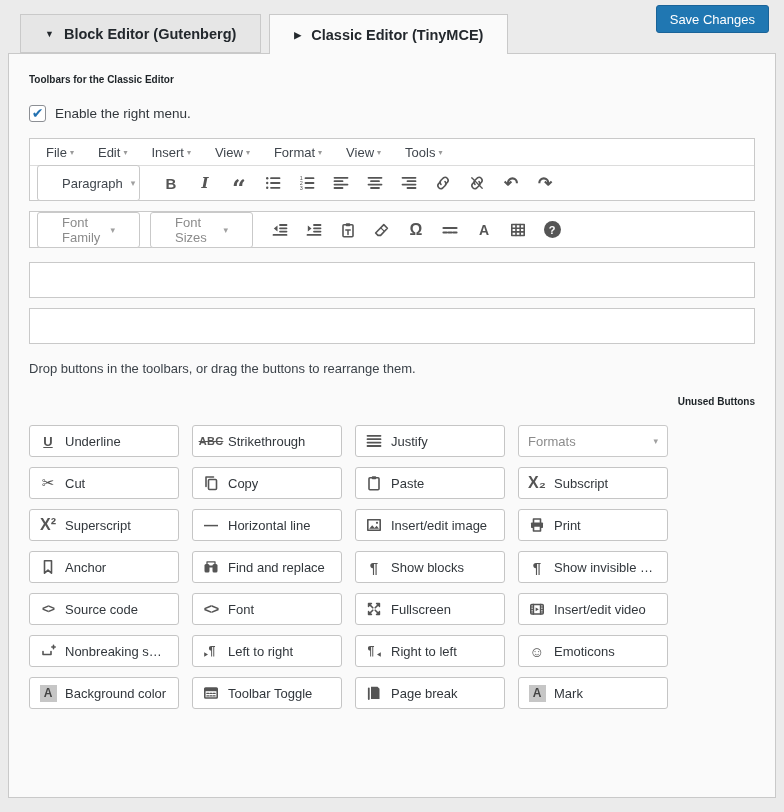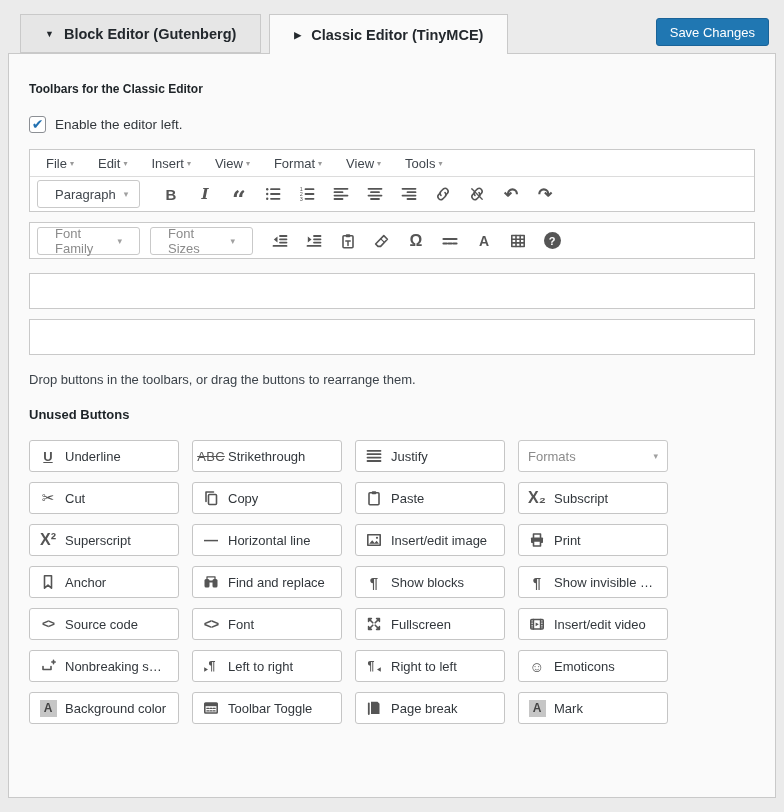--- a/index.html
+++ b/index.html
@@ -14,7 +14,7 @@
   .tab .arrow { font-size: 9px; color: #23282d; }
   .tab.active { height: 40px; background: #fafafa; border-bottom: none; }
 
-  .save-btn { position: absolute; top: 18px; right: 15px; height: 28px; padding: 0 13px;
+  .save-btn { position: absolute; top: 5px; right: 15px; height: 28px; padding: 0 13px;
               background: #2077b2; color: #fff; font-size: 13px; border: 1px solid #1a6398;
               border-radius: 3px; display: flex; align-items: center; cursor: pointer; z-index: 3; }
 

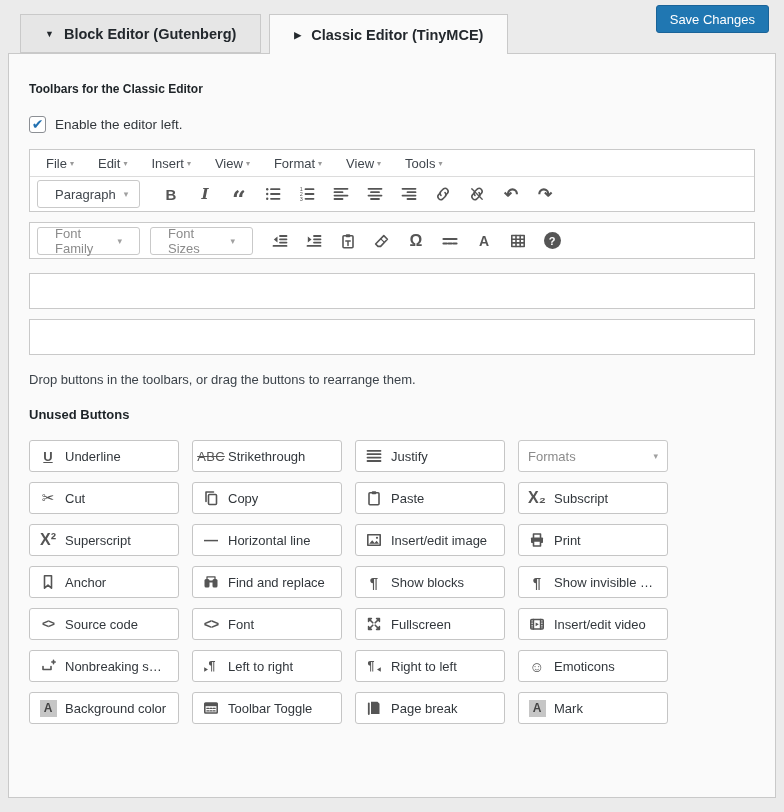--- a/index.html
+++ b/index.html
@@ -22,7 +22,7 @@
   .panel { position: absolute; top: 53px; left: 8px; width: 768px; height: 745px;
            background: #fafafa; border: 1px solid #c9c9c9; }
 
-  .section-title { margin: 28px 20px 0; font-size: 12px; font-weight: bold; color: #1d2327; }
+  .section-title { margin: 20px 20px 0; font-size: 10px; font-weight: bold; color: #1d2327; }
 
   .chk-row { margin: 20px 20px 0; display: flex; align-items: center; gap: 9px;
              font-size: 13.5px; color: #32373c; }

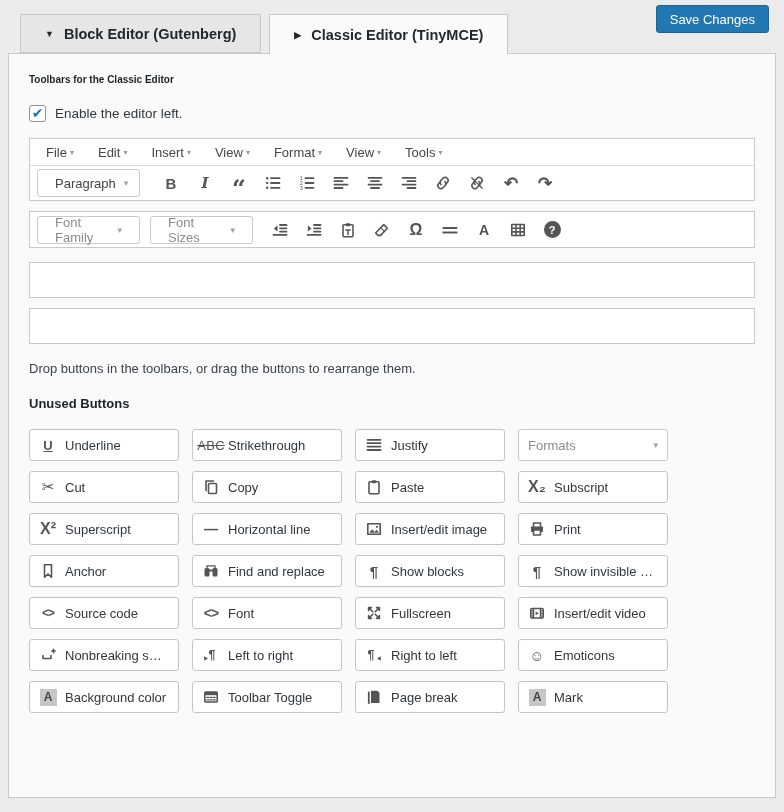--- a/index.html
+++ b/index.html
@@ -121,7 +121,7 @@
       <span class="checkbox">
         <span class="mark">✔</span>
       </span>
-      <span>Enable the editor left.</span>
+      <span>Enable the right menu.</span>
     </div>
 
     <div class="tb-box">

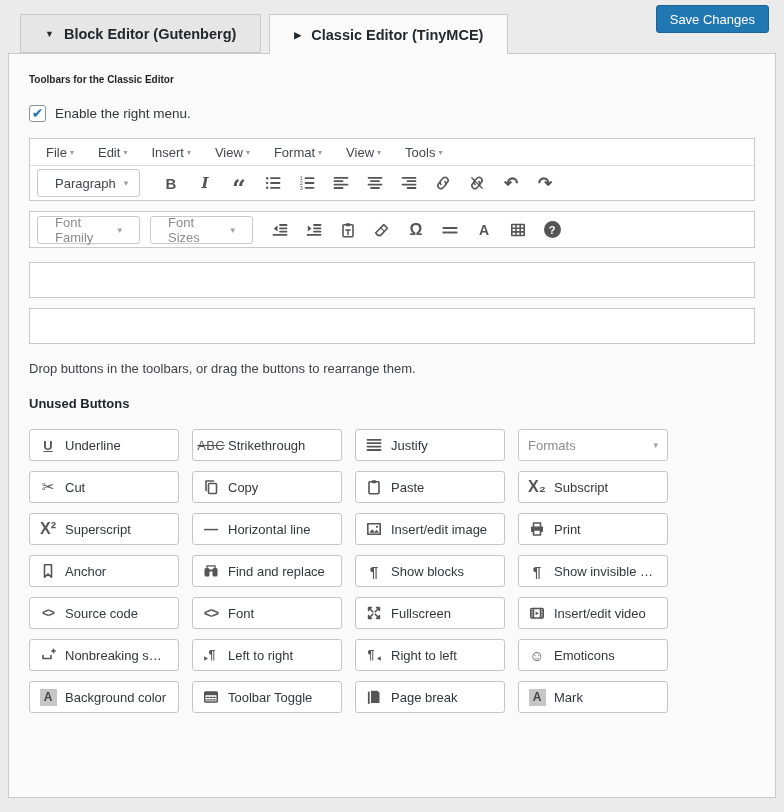--- a/index.html
+++ b/index.html
@@ -43,9 +43,9 @@
   .tb-box2 { margin: 10px 20px 0; background: #fff; border: 1px solid #c9c9c9;
              height: 37px; display: flex; align-items: center; padding: 0 7px; }
 
-  .dd { height: 28px; border: 1px solid #c9c9c9; border-radius: 3px; background: #fff;
+  .dd { height: 36px; border: 1px solid #c9c9c9; border-radius: 3px; background: #fff;
         display: flex; align-items: center; justify-content: space-between;
-        padding: 0 17px; font-size: 13px; color: #40464d; cursor: pointer; }
+        padding: 0 24px; font-size: 13px; color: #40464d; cursor: pointer; }
   .dd .caret { font-size: 9px; color: #a0a0a0; margin-left: 8px; }
   .dd.muted { color: #8b8b8b; }
   .dd-para { width: 103px; margin-right: 14px; }

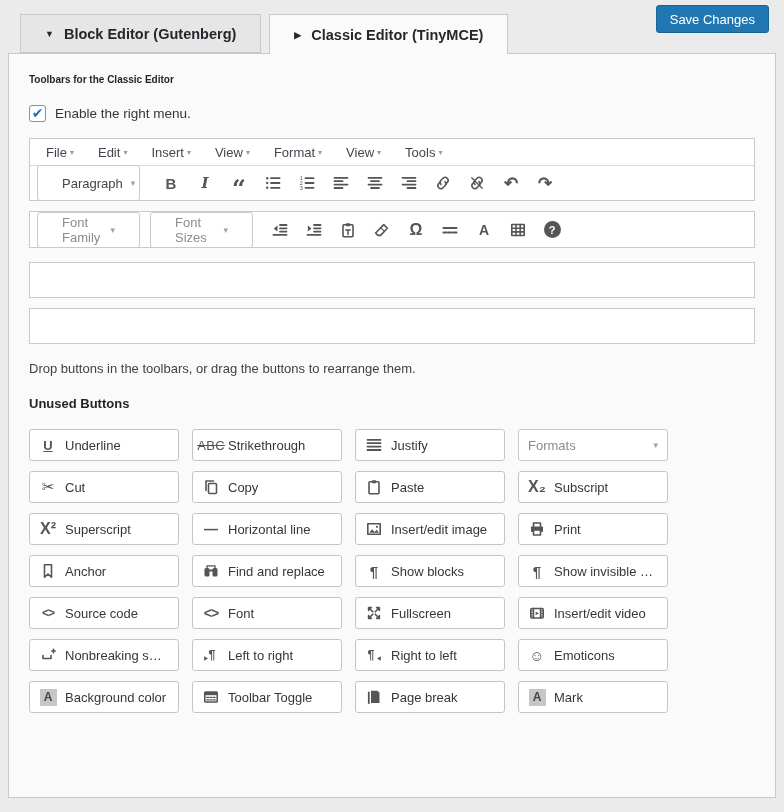--- a/index.html
+++ b/index.html
@@ -74,7 +74,7 @@
   .empty-toolbar + .empty-toolbar { margin-top: 10px; }
 
   .hint { margin: 17px 20px 0; font-size: 13px; color: #3c434a; }
-  .unused-title { margin: 20px 20px 0; font-size: 13px; font-weight: bold; color: #1d2327; }
+  .unused-title { margin: 20px 20px 0; font-size: 10px; font-weight: bold; color: #1d2327; text-align: right; }
 
   
   .grid { margin: 18px 20px 0; display: grid; grid-template-columns: repeat(4, 150px);

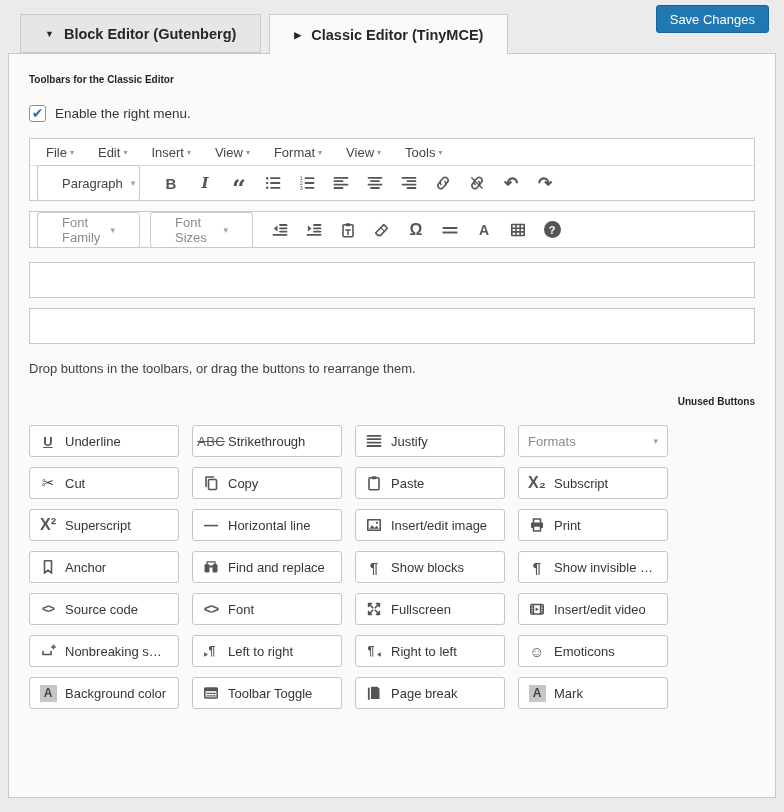--- a/index.html
+++ b/index.html
@@ -87,7 +87,7 @@
   .ub.dropdown .caret { margin-left: auto; font-size: 9px; color: #a0a0a0; }
   .icn { width: 18px; display: flex; align-items: center; justify-content: center; flex: 0 0 18px; }
   .g-underline { font-size: 13px; font-weight: bold; text-decoration: underline; }
-  .g-strike { font-size: 13px; font-weight: normal; text-decoration: line-through; letter-spacing: .3px; }
+  .g-strike { font-size: 11px; font-weight: bold; text-decoration: line-through; letter-spacing: .3px; }
   .g-sub, .g-sup { font-size: 16px; font-weight: bold; }
   .g-hline { font-size: 14px; font-weight: bold; }
   .g-code { font-size: 12px; font-weight: bold; letter-spacing: -1px; }

